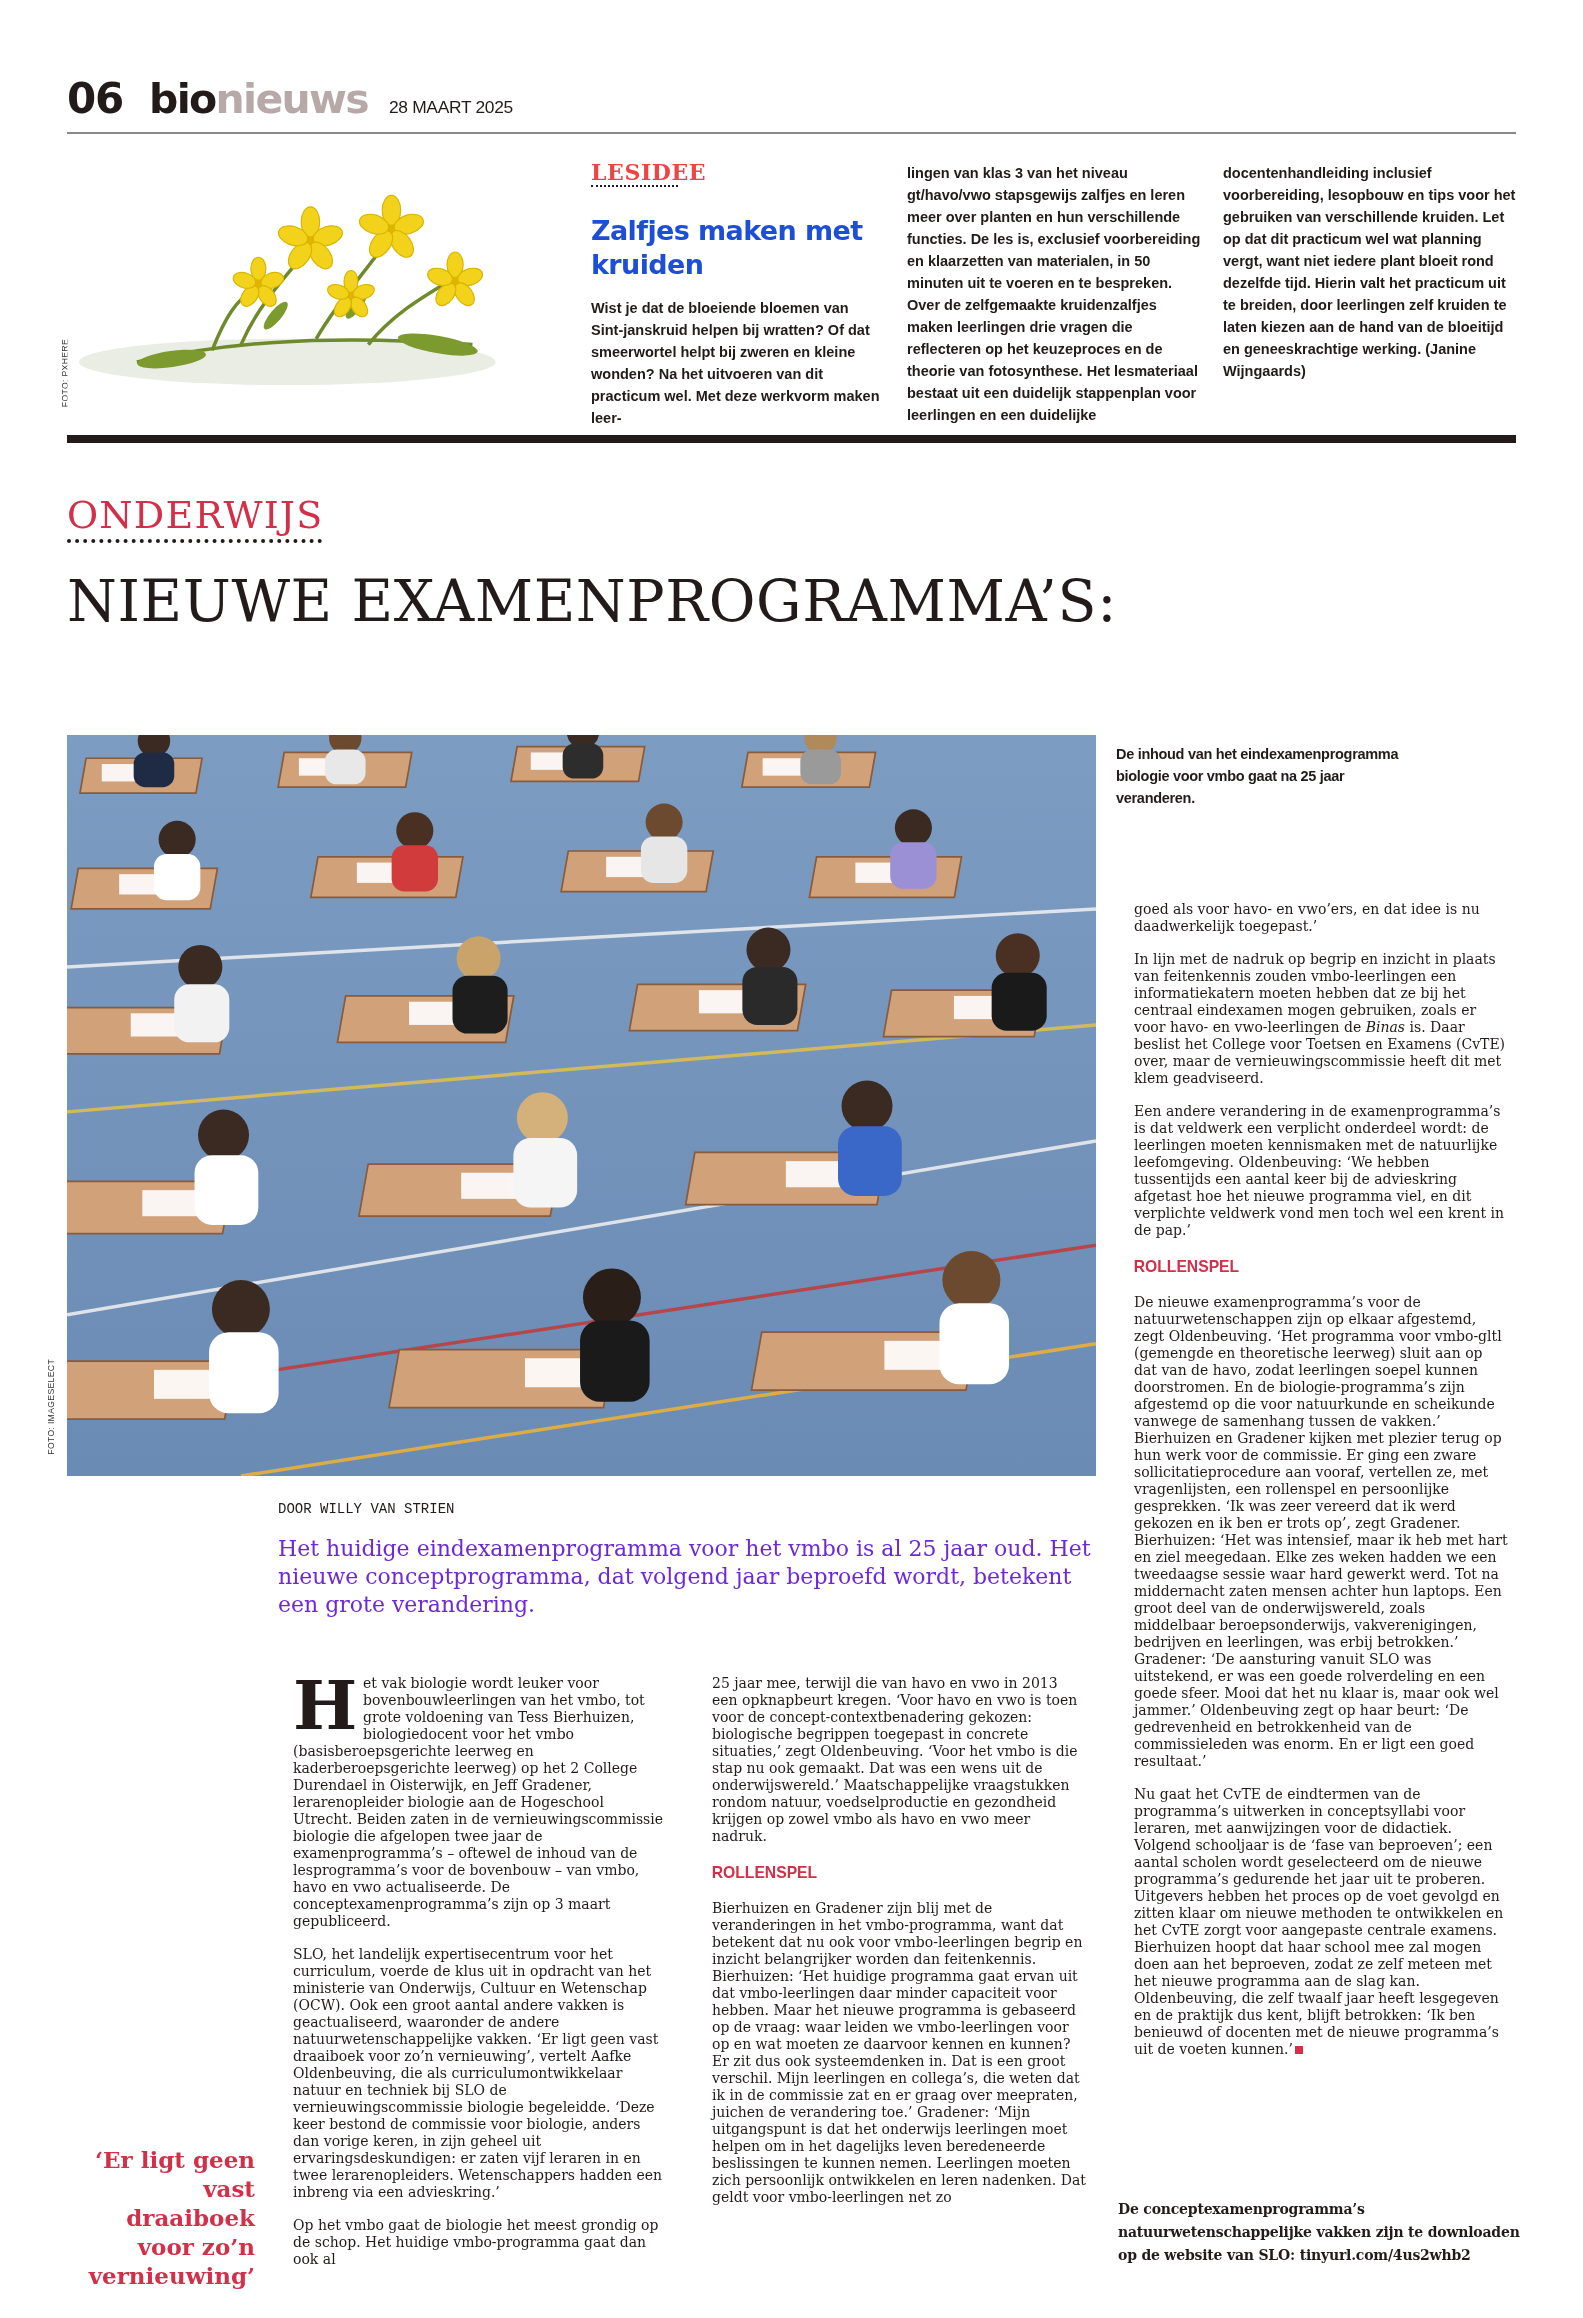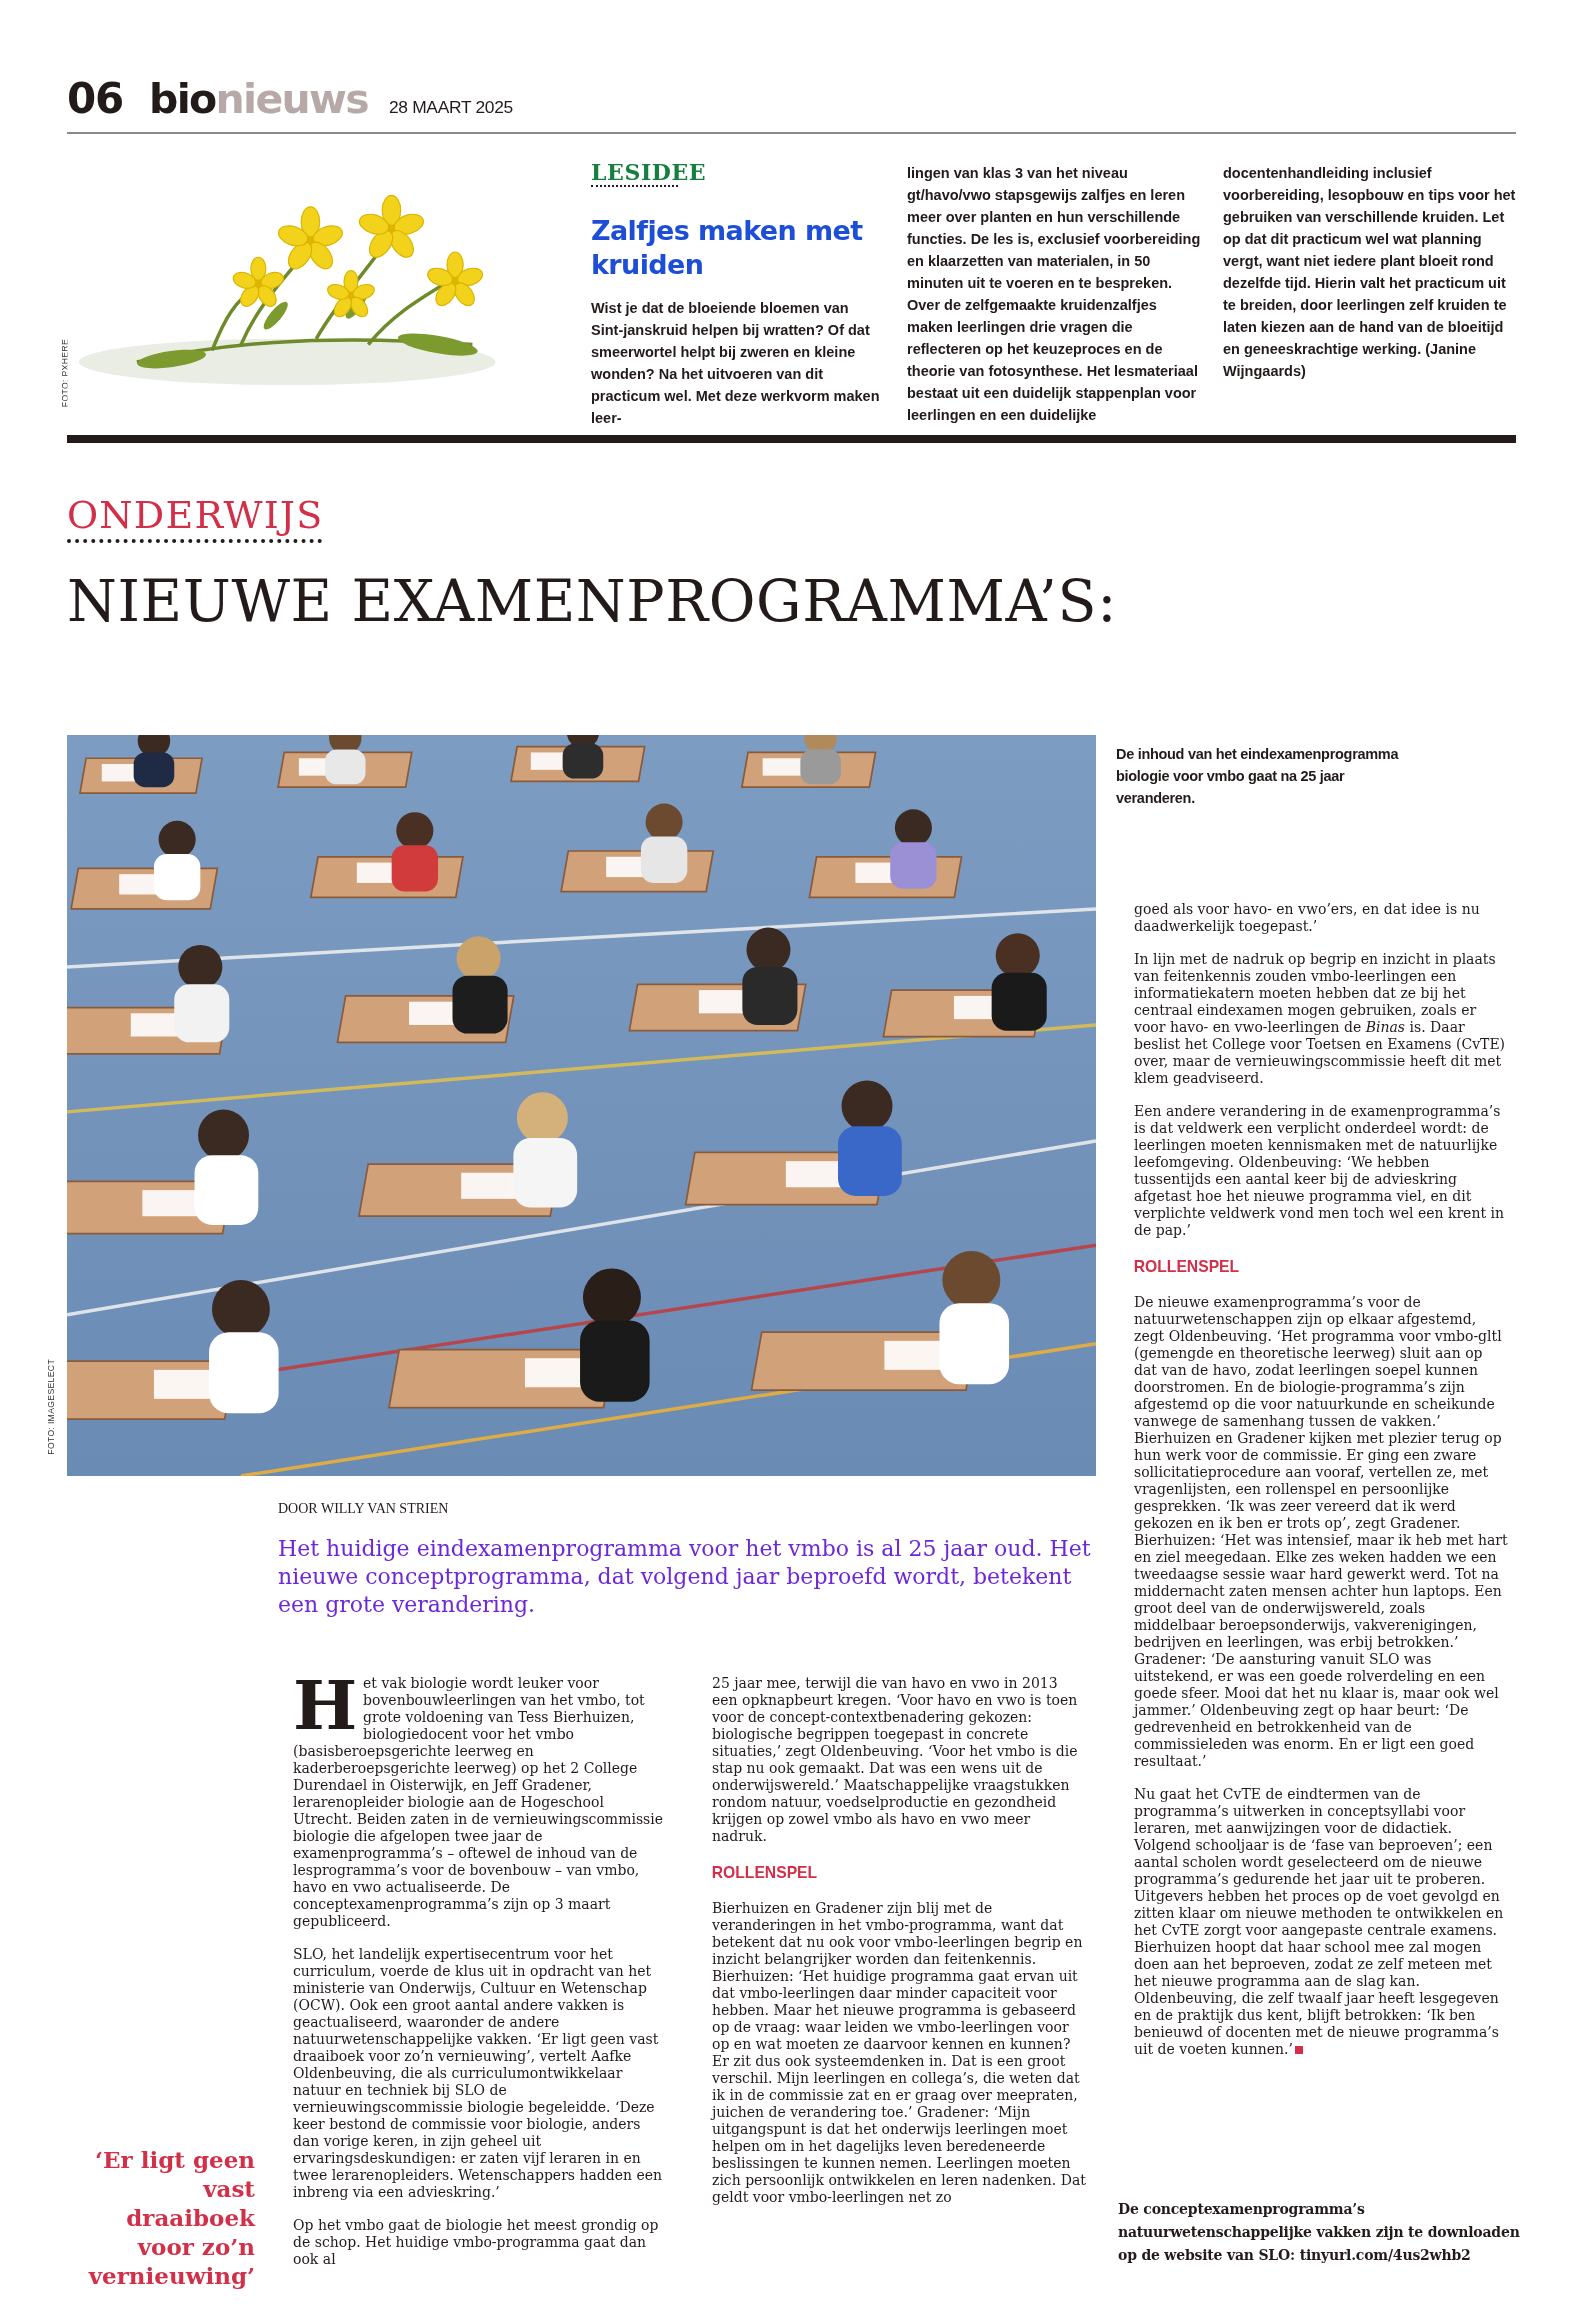--- a/index.html
+++ b/index.html
@@ -20,7 +20,7 @@
   
   .flower-photo { left: 67px; top: 171px; width: 484px; height: 243px; }
   .credit-vert { font-family: "Liberation Sans", sans-serif; font-size: 8.7px; color: #333; writing-mode: vertical-rl; transform: rotate(180deg); letter-spacing: 0.3px; }
-  .lesidee-label { left: 591px; top: 159px; font-family: "DejaVu Serif", serif; font-weight: bold; font-size: 22px; color: #15803d; letter-spacing: 0.6px; }
+  .lesidee-label { left: 591px; top: 159px; font-family: "DejaVu Serif", serif; font-weight: bold; font-size: 22px; color: #ef4444; letter-spacing: 0.6px; }
   .dotted { border-bottom: 2.9px dotted #231a1a; }
   .lesidee-dots { left: 591px; top: 185px; width: 87px; }
   .lesidee-title { left: 591px; top: 214px; width: 301px; font-family: "DejaVu Sans", sans-serif; font-weight: bold; font-size: 27px; line-height: 34px; color: #1d4ed8; letter-spacing: -0.6px; }

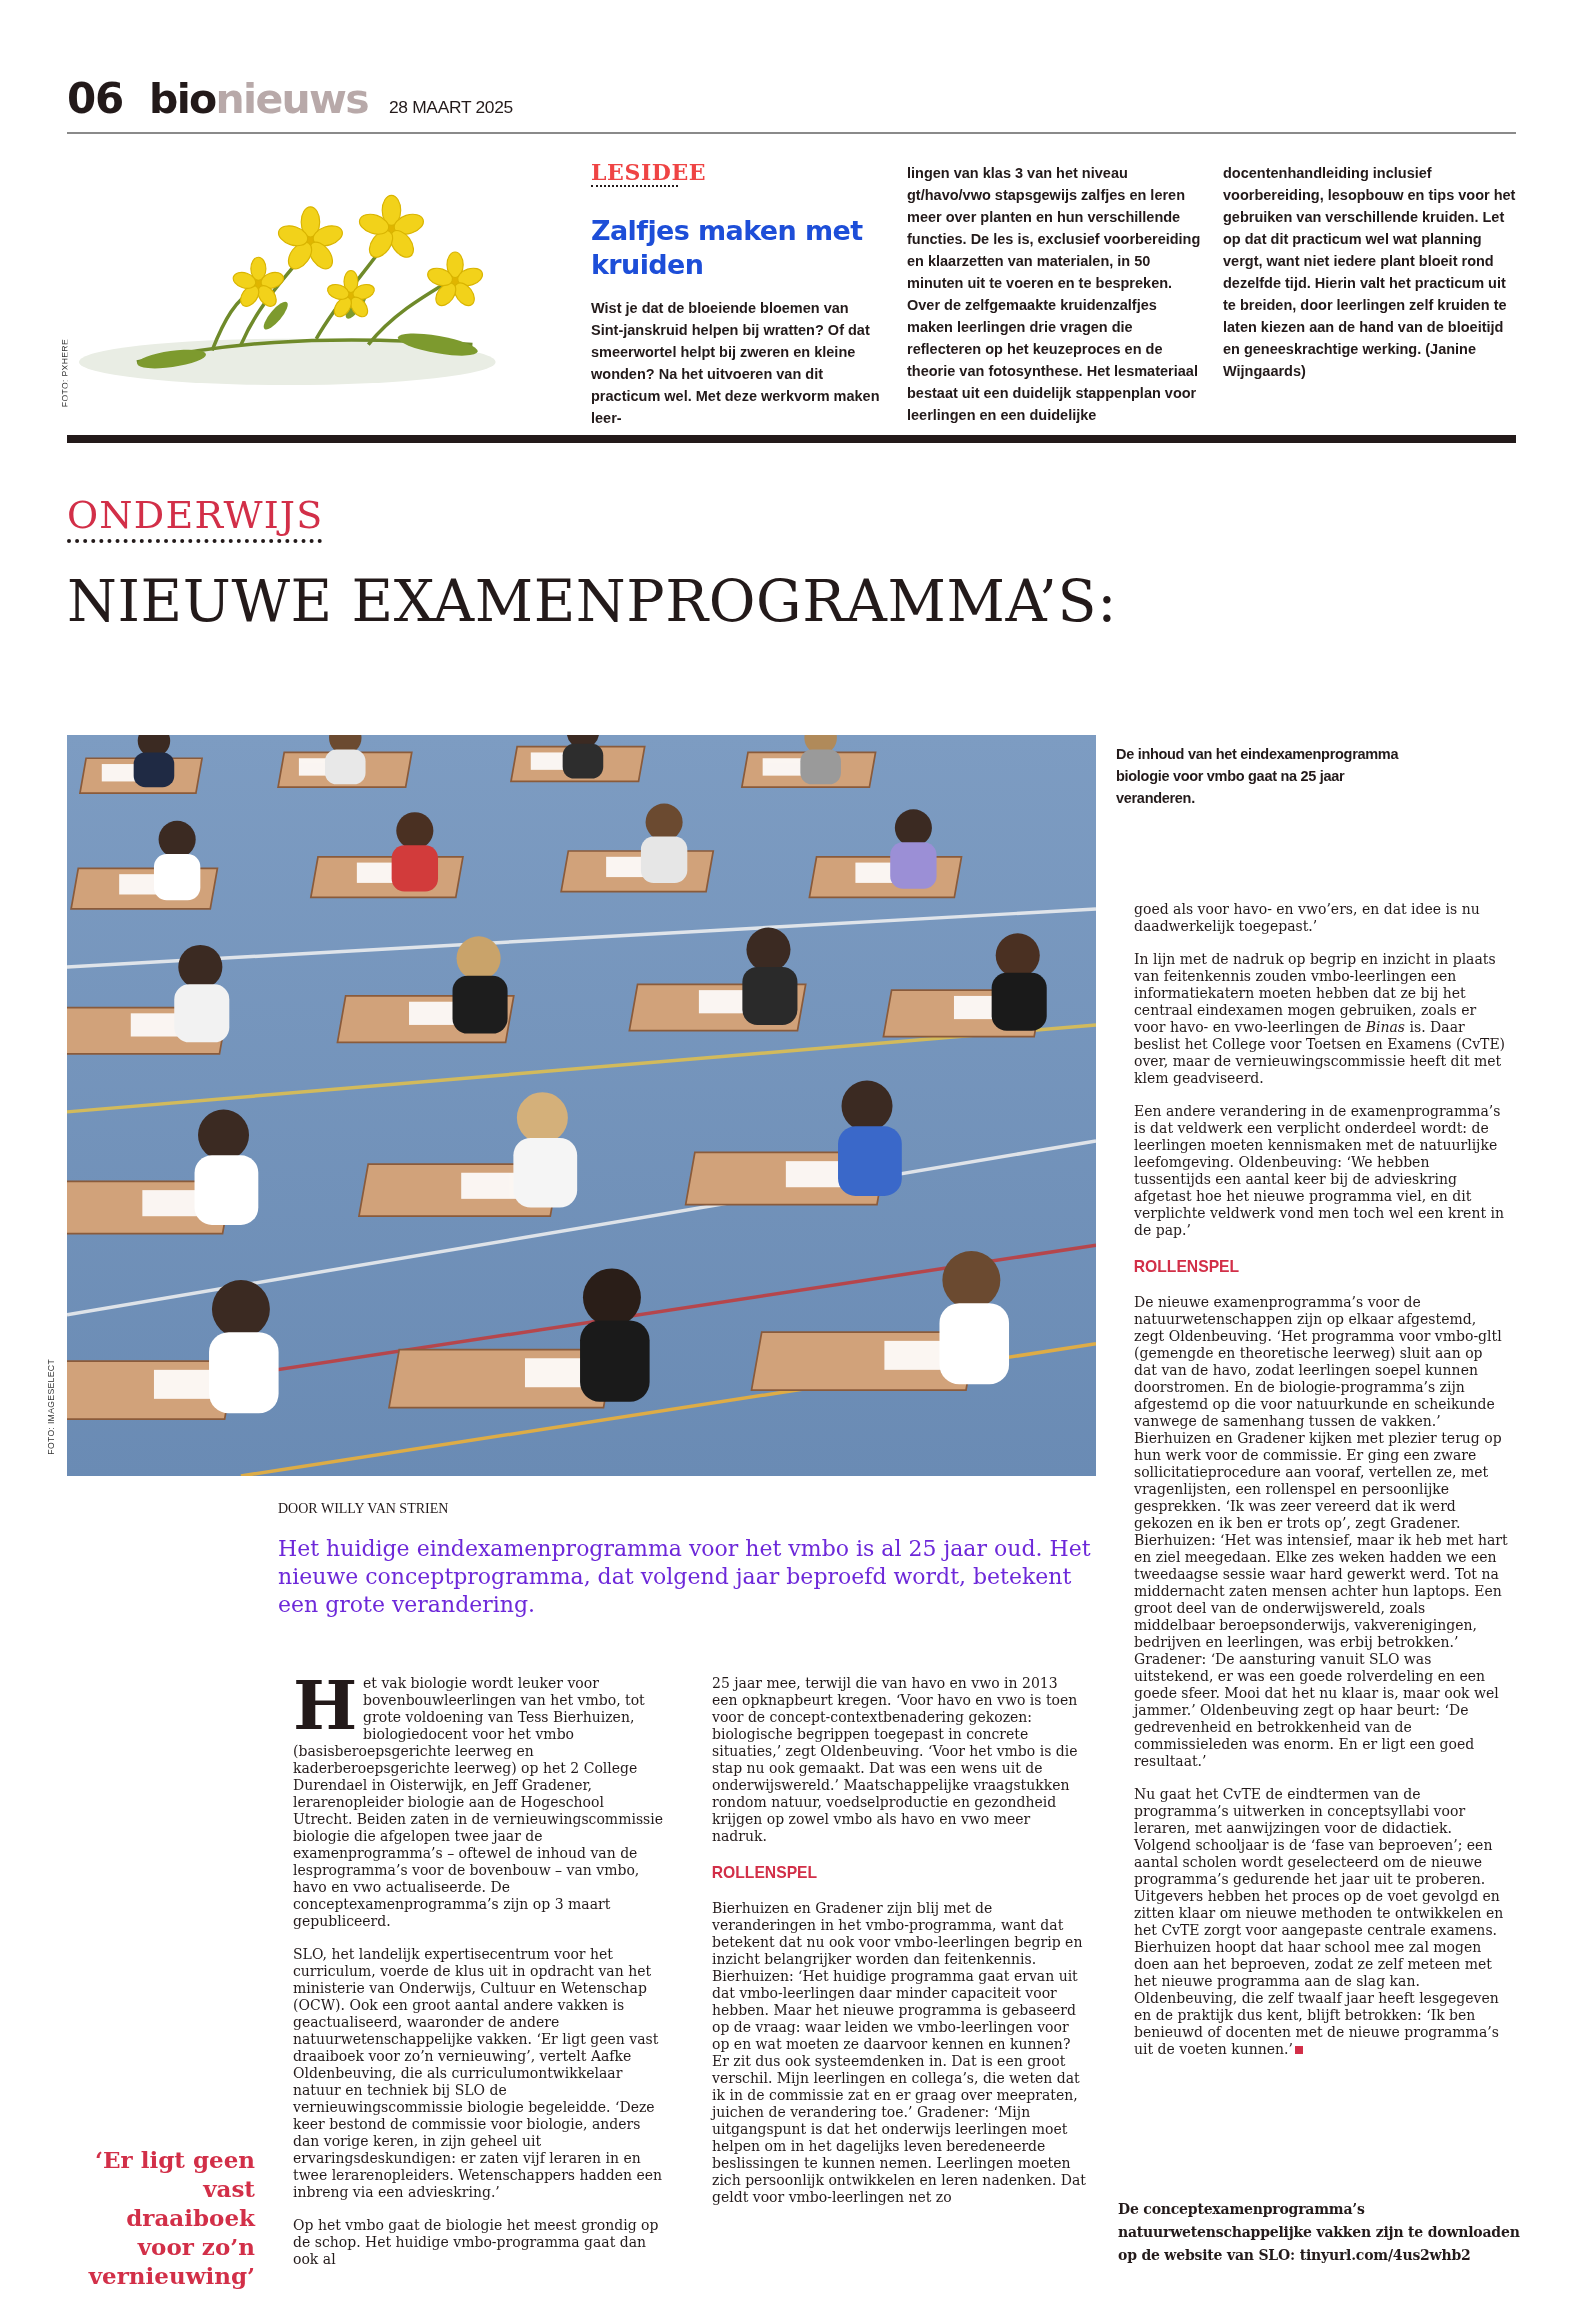--- a/index.html
+++ b/index.html
@@ -50,7 +50,7 @@
   .footnote { left: 1118px; top: 2198px; width: 406px; font-family: "DejaVu Serif", serif; font-weight: bold; font-size: 14px; line-height: 23px; color: #231a1a; letter-spacing: -0.2px; }
 
   
-  .byline { left: 278px; top: 1501px; font-family: Liberation Serif, serif; font-size: 14px; color: #231a1a; }
+  .byline { left: 278px; top: 1501px; font-family: Liberation Mono, monospace; font-size: 14px; color: #231a1a; }
   .intro { left: 278px; top: 1535px; width: 823px; font-family: "DejaVu Serif", serif; font-size: 22px; line-height: 28px; color: #6d28d9; }
 
   

